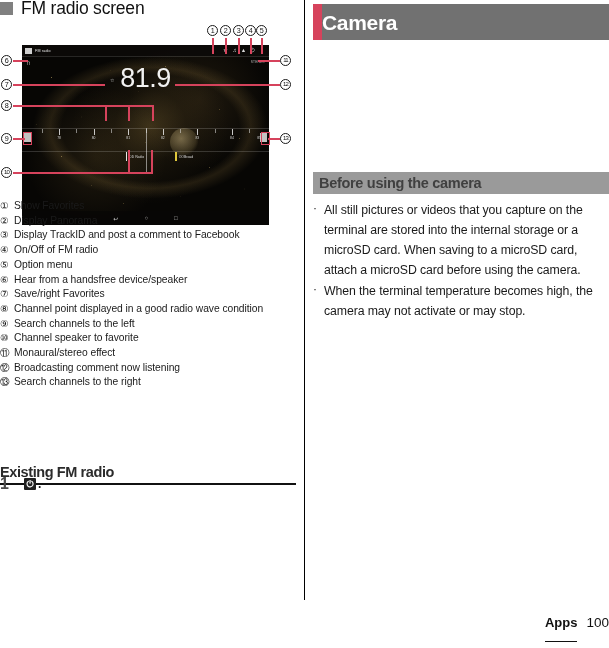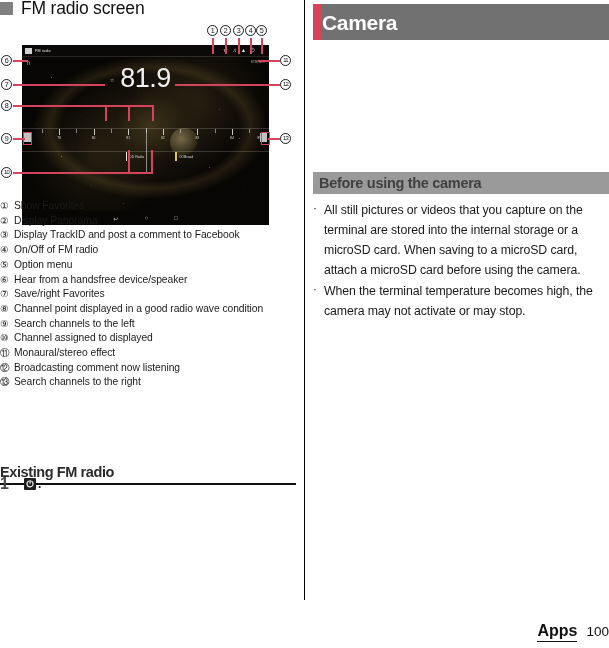--- a/index.html
+++ b/index.html
@@ -657,7 +657,7 @@
       </div>
       <div class="row">
         <span class="num">⑩</span>
-        <span class="txt">Channel assigned to displayed</span>
+        <span class="txt">Channel speaker to favorite</span>
       </div>
       <div class="row">
         <span class="num">⑪</span>

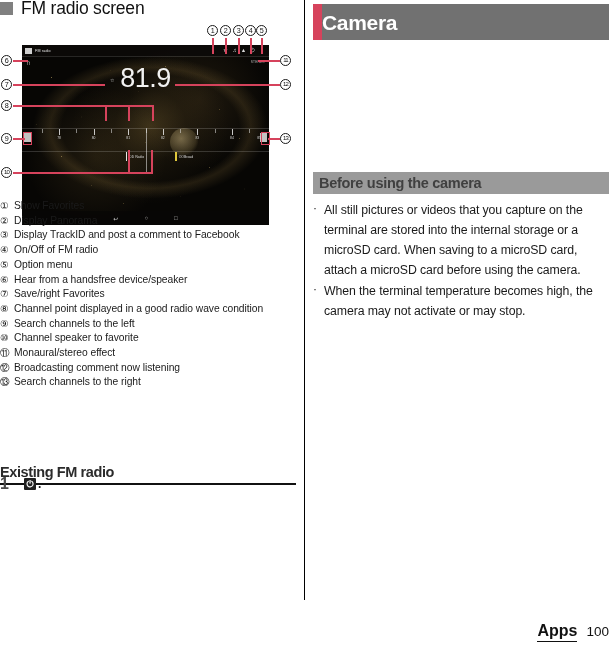--- a/index.html
+++ b/index.html
@@ -482,11 +482,11 @@
     gap: 9px;
   }
   .footer .tab {
-    font-size: 16px;
+    font-size: 13px;
     font-weight: 700;
     color: #111;
     border-bottom: 1.6px solid #111;
-    padding-bottom: 1px;
+    padding-bottom: 11px;
     line-height: 1.1;
   }
   .footer .pg {

